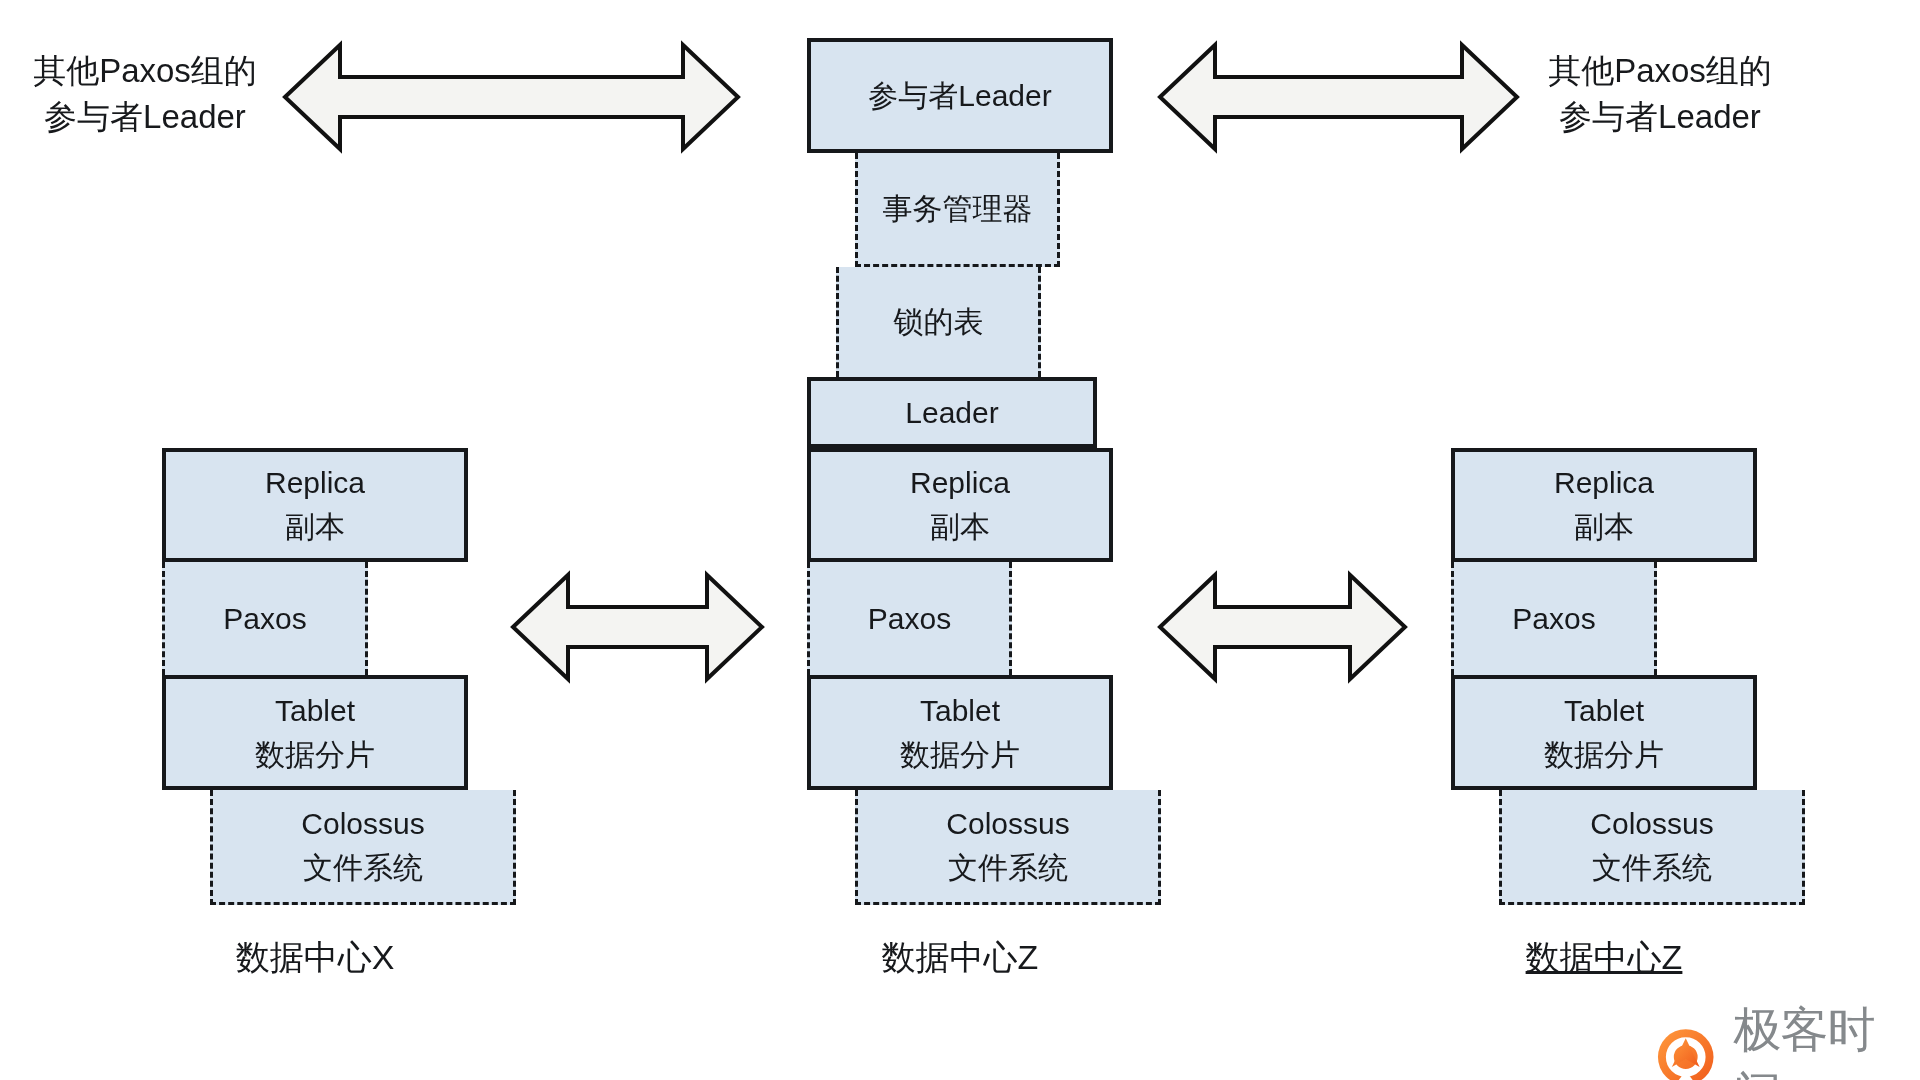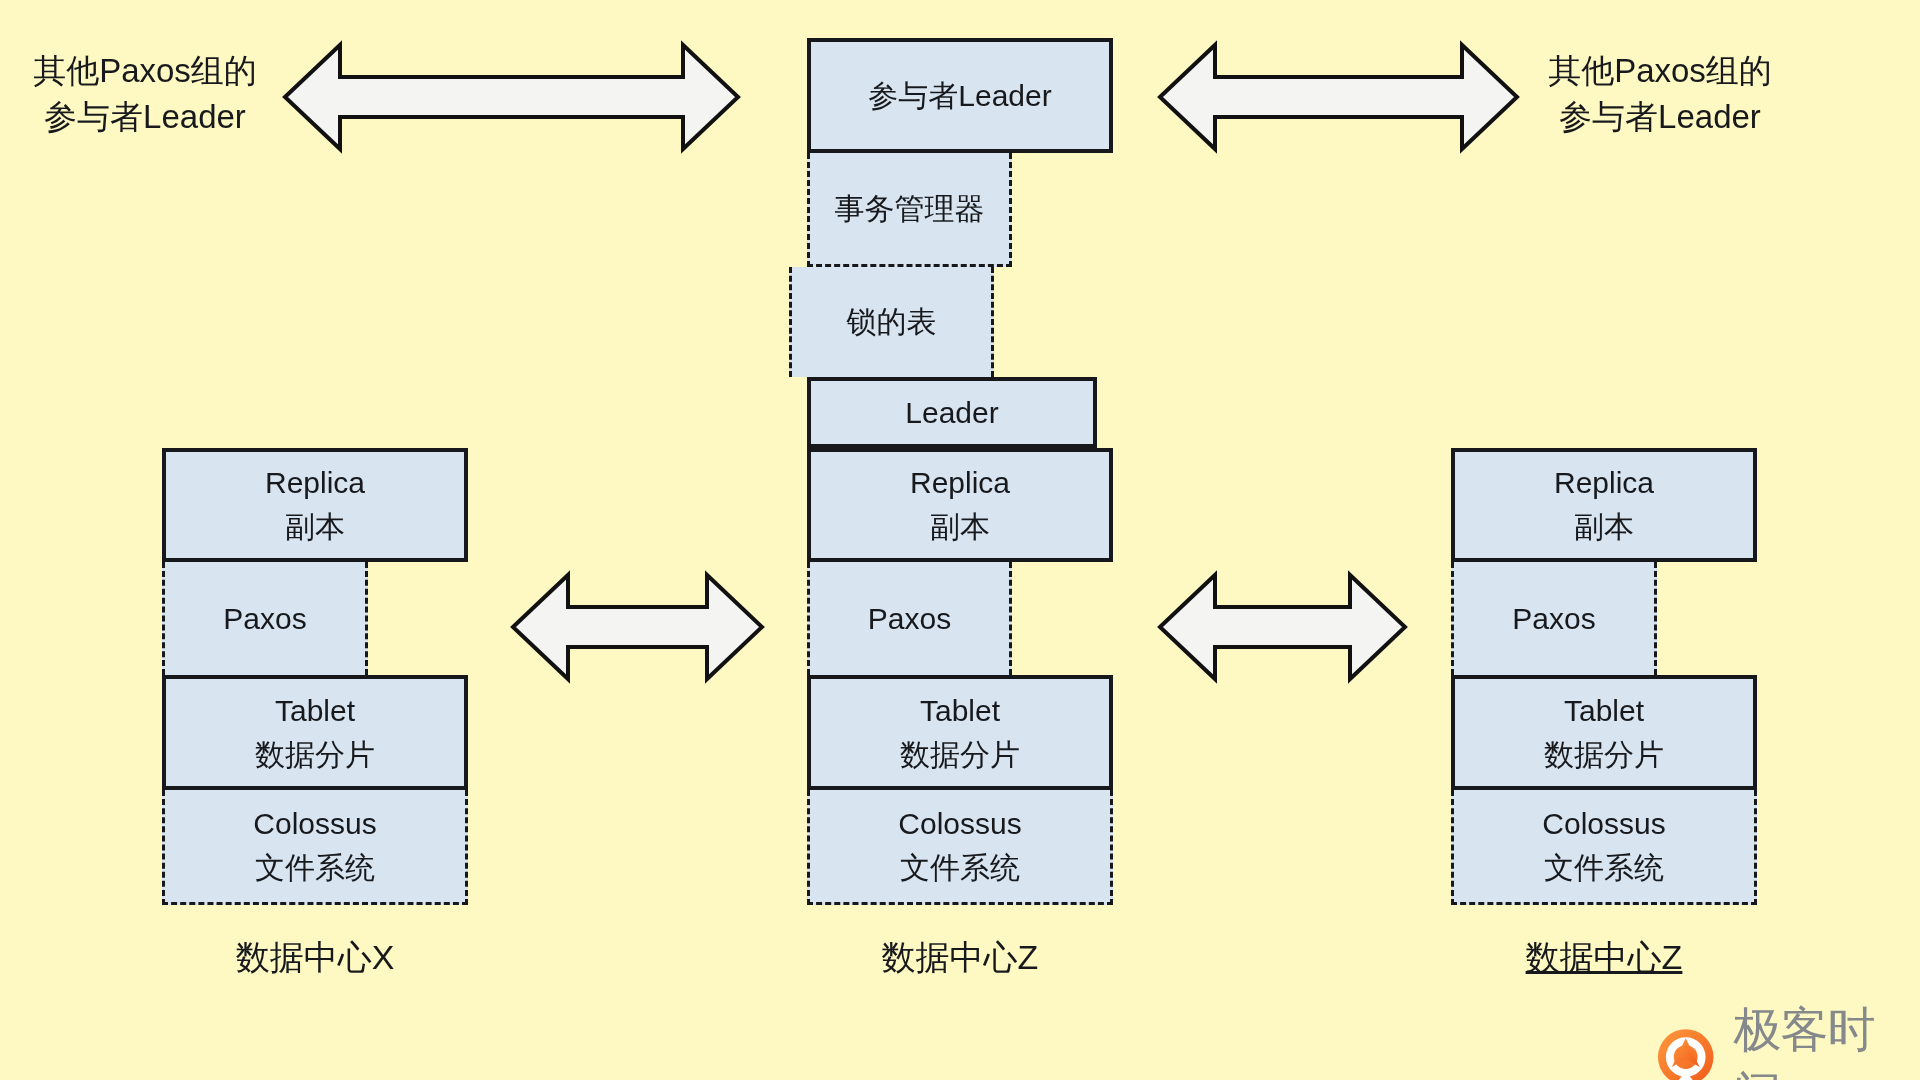--- a/index.html
+++ b/index.html
@@ -5,7 +5,7 @@
   html,body{margin:0;padding:0;background:#e8edf0;}
   .canvas{
     position:relative;width:1920px;height:1080px;overflow:hidden;
-    background:#fef9c3;
+    background:#ffffff;
     font-family:"Liberation Sans","DejaVu Sans",sans-serif;
     color:#17191c;
   }

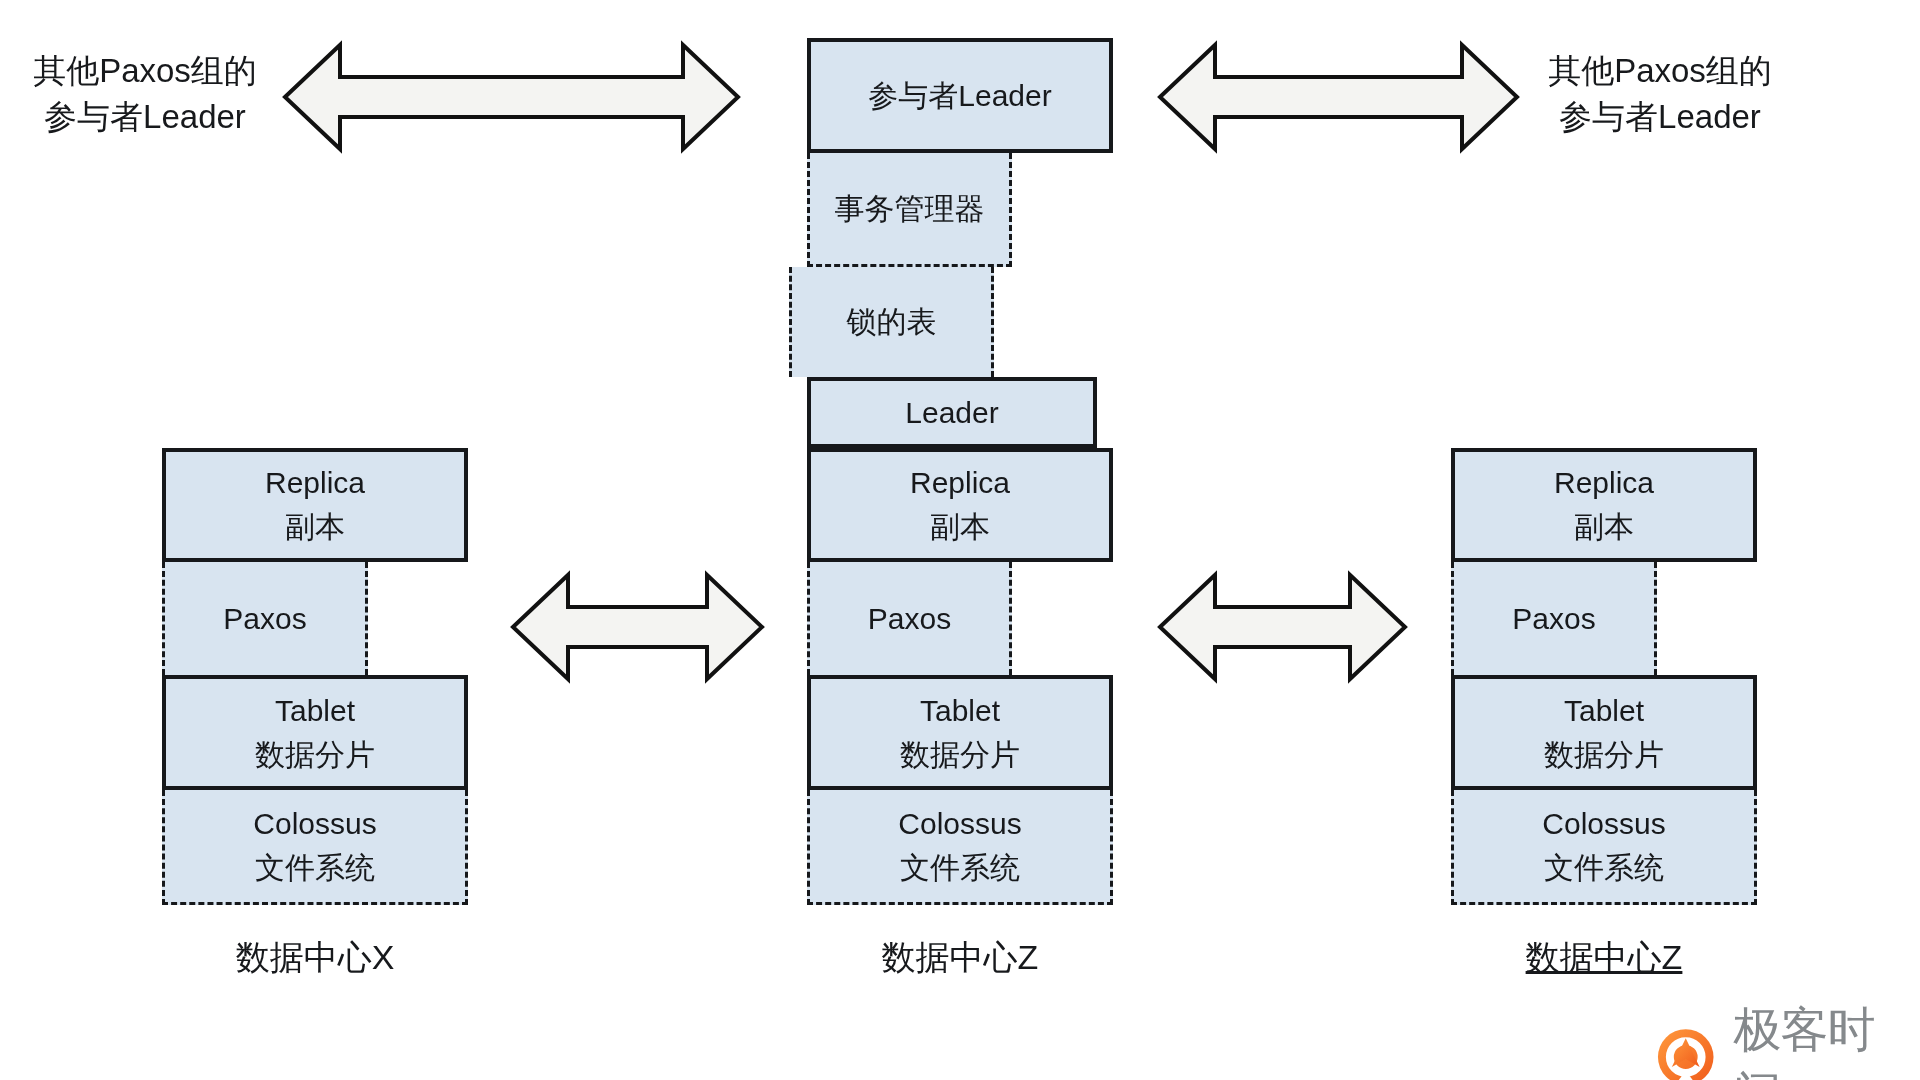--- a/index.html
+++ b/index.html
@@ -17,7 +17,7 @@
   }
   .solid{border:4px solid #16181b;}
   .dash-lr{border-left:3px dashed #16181b;border-right:3px dashed #16181b;}
-  .dash-lrb{border-left:3px dashed #16181b;border-right:3px dashed #16181b;border-bottom:3px dashed #16181b;}
+  .dash-lrb{border-left:3px dashed #16181b;border-right:3px dashed #16181b;border-bottom:3px dashed #16181b;margin-left:48px;}
   .corner-label{
     position:absolute;width:300px;text-align:center;
     font-size:33px;line-height:46px;color:#17191c;

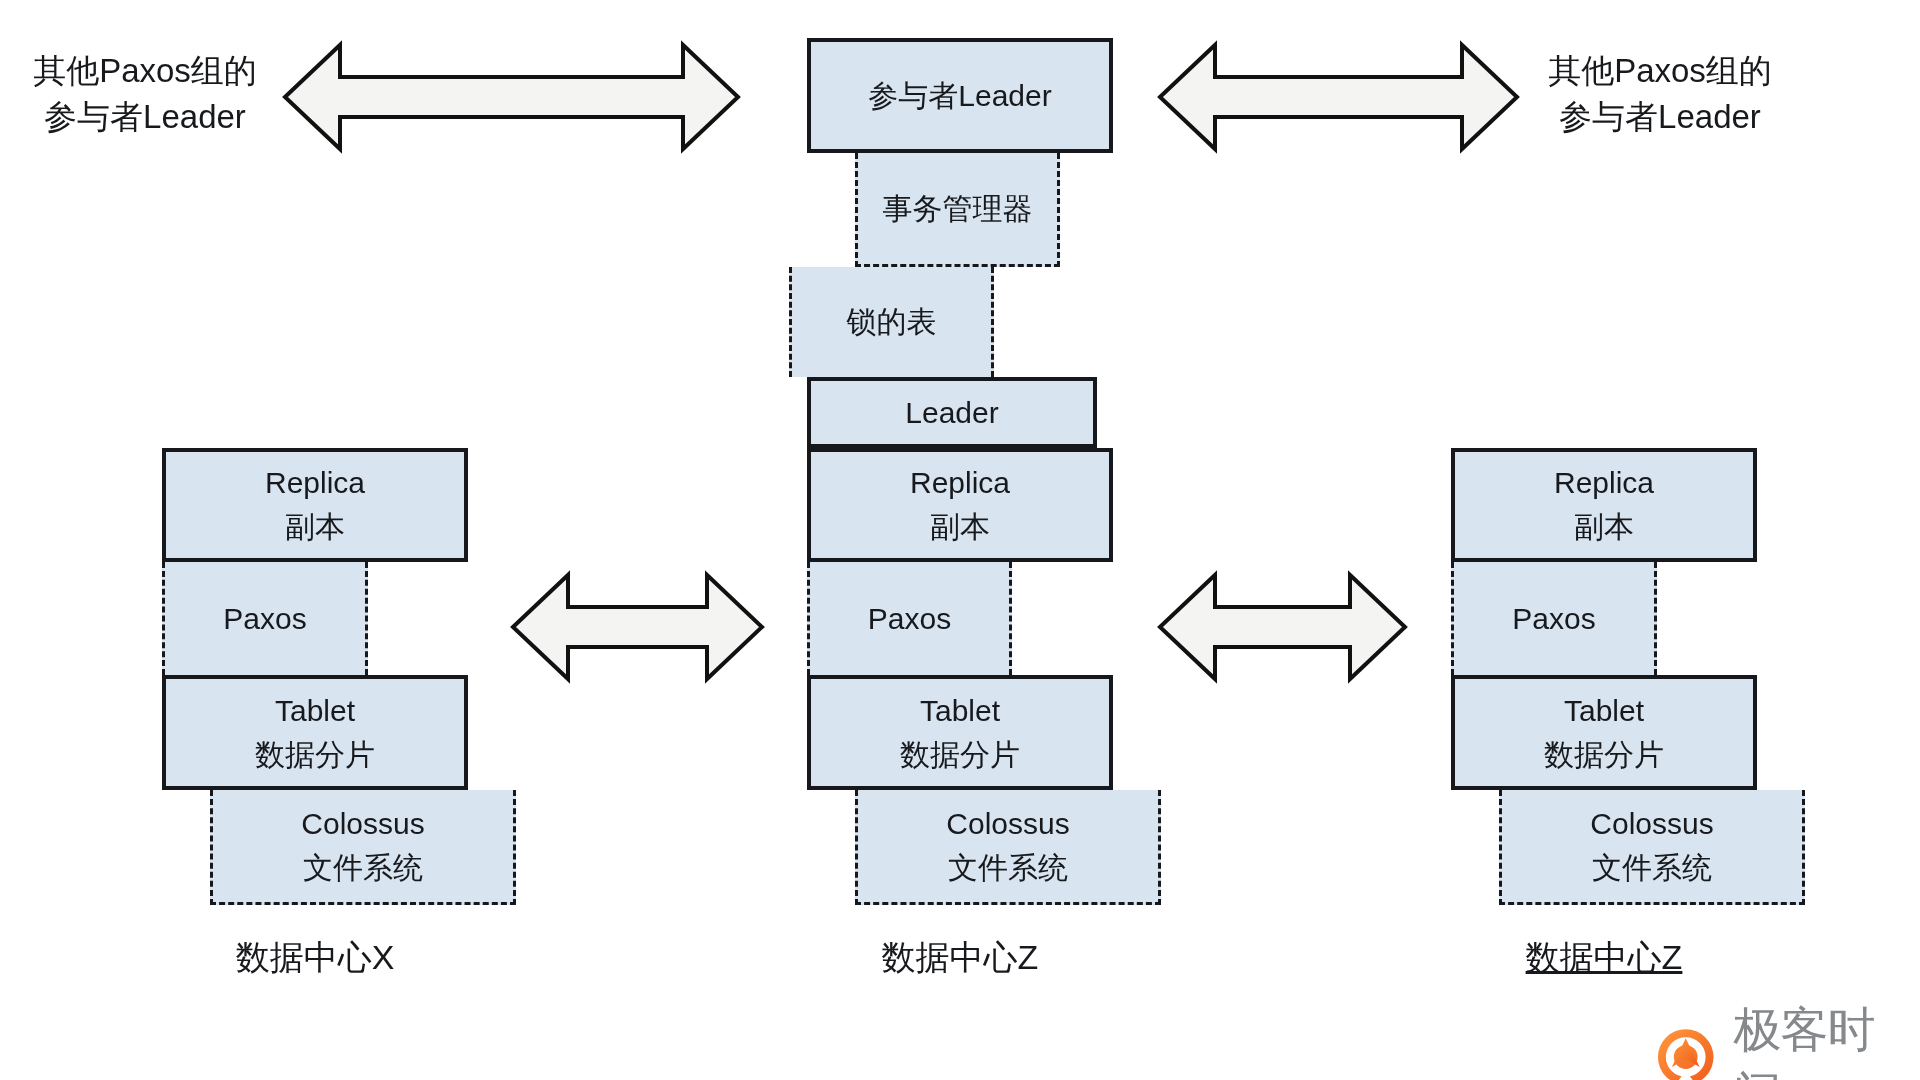--- a/index.html
+++ b/index.html
@@ -62,7 +62,7 @@
   <div class="box dash-lrb" style="left:807px;top:153px;width:205px;height:114px;">
     <div>事务管理器</div>
   </div>
-  <div class="box dash-lr" style="left:789px;top:267px;width:205px;height:110px;">
+  <div class="box dash-lr" style="left:836px;top:267px;width:205px;height:110px;">
     <div>锁的表</div>
   </div>
   <div class="box solid" style="left:807px;top:377px;width:290px;height:71px;">

